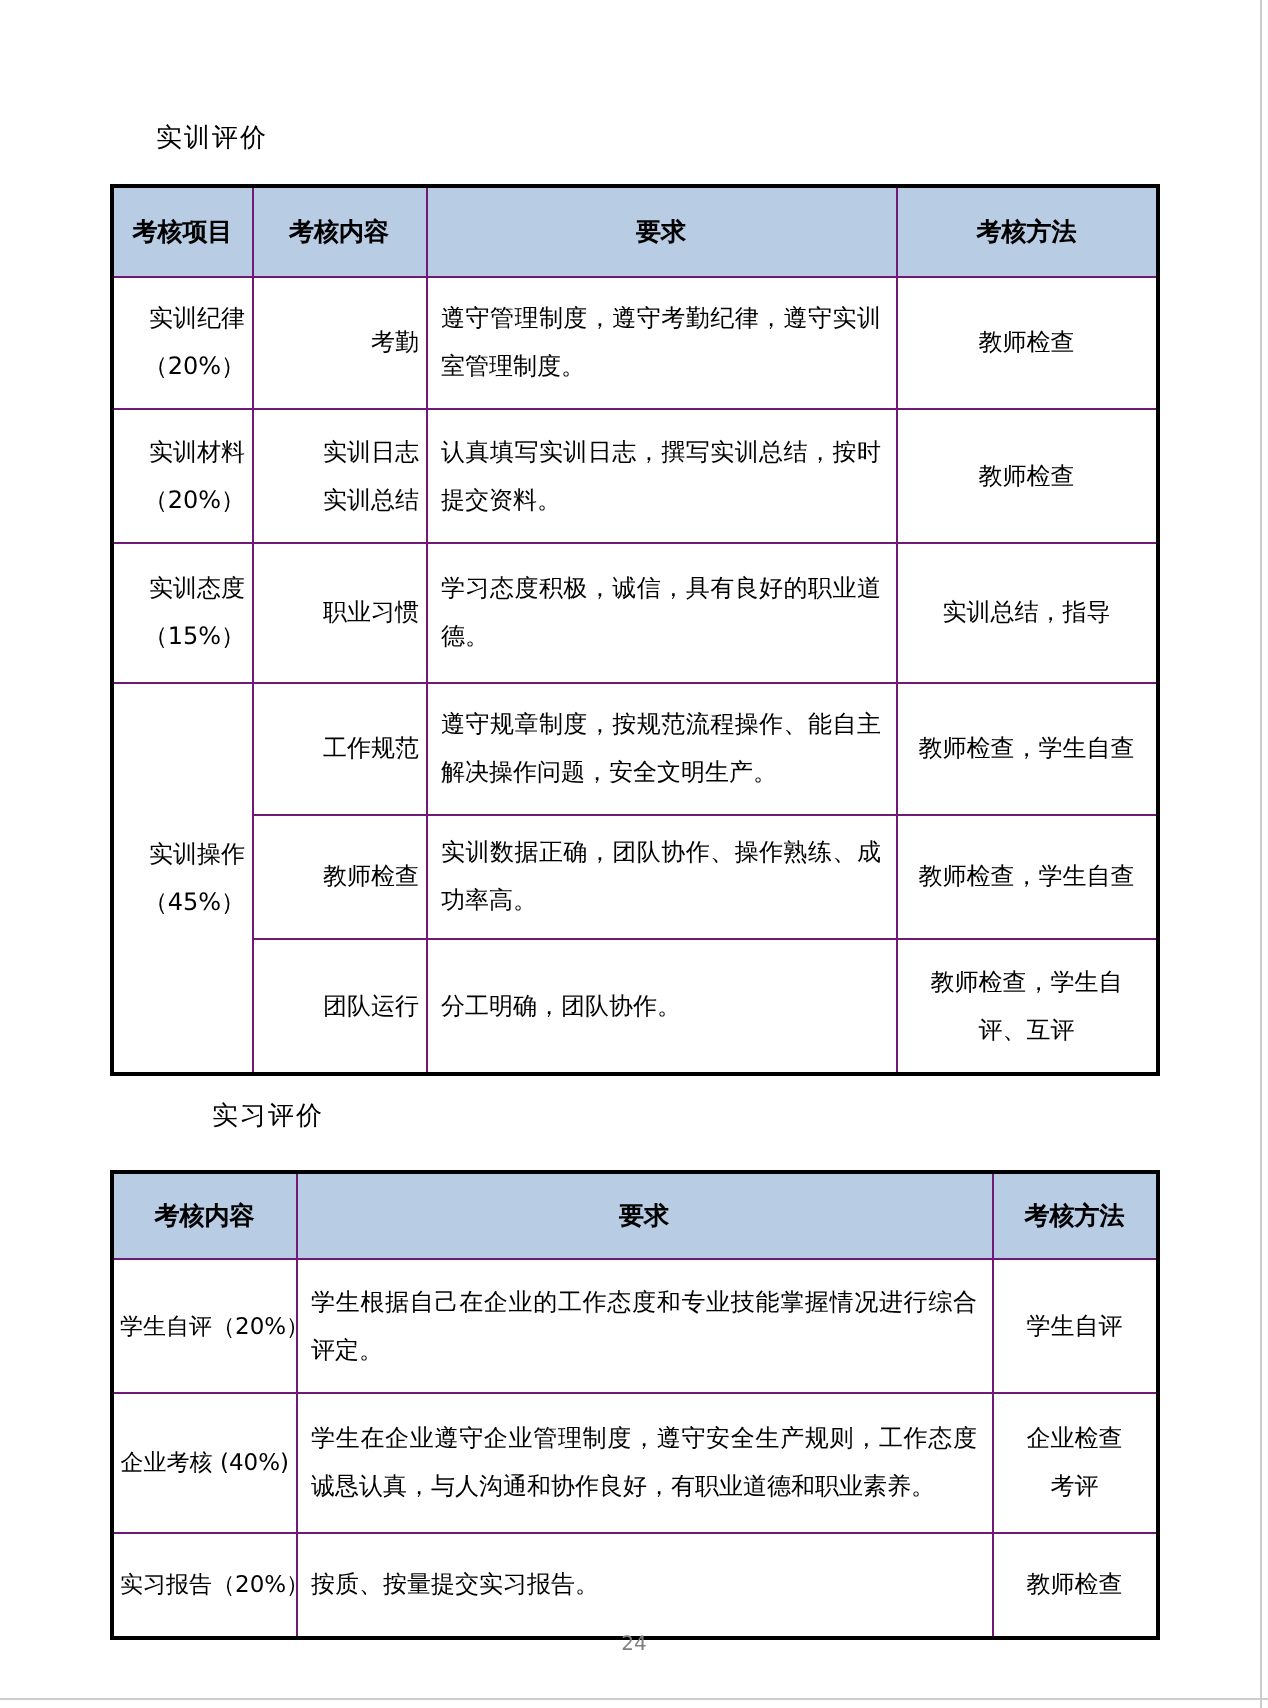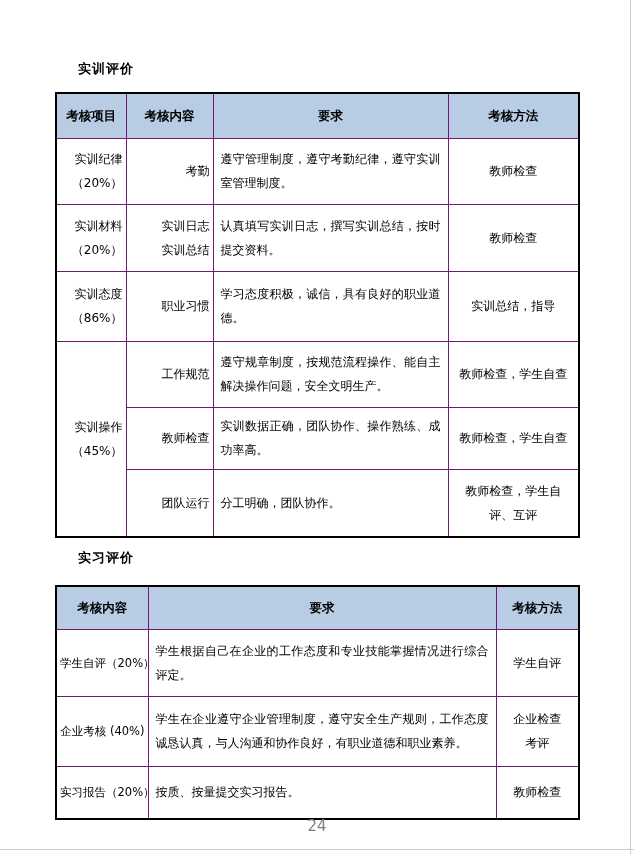--- a/index.html
+++ b/index.html
@@ -31,7 +31,7 @@
     position: absolute;
     left: 78px;
     font-size: 13px;
-    font-weight: bold;
+    font-weight: normal;
     letter-spacing: 1px;
     color: #000;
   }

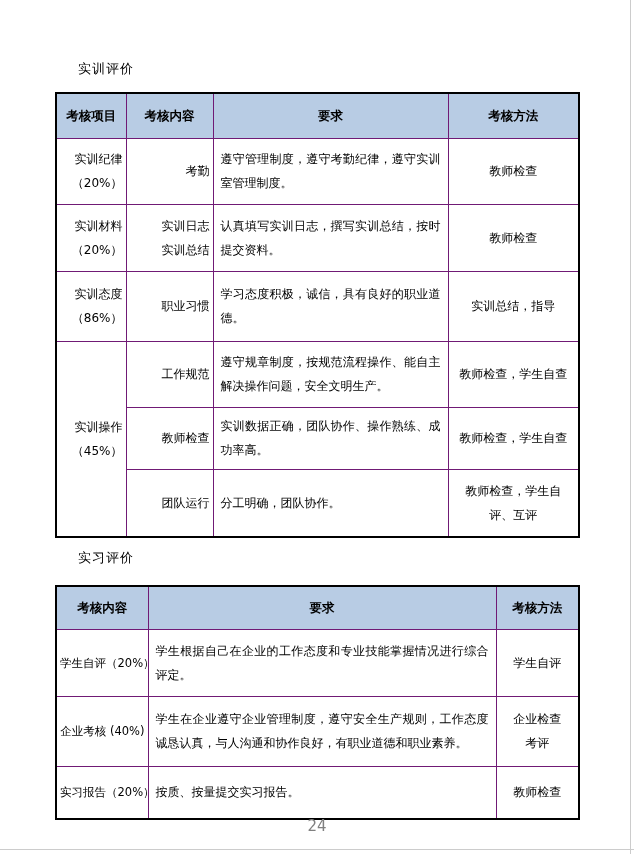--- a/index.html
+++ b/index.html
@@ -122,7 +122,7 @@
       </tr>
       <tr style="height:70px">
         <td class="c-center">实训态度
-（86%）</td>
+（15%）</td>
         <td class="c-center">职业习惯</td>
         <td class="c-req">学习态度积极，诚信，具有良好的职业道德。</td>
         <td class="c-method">实训总结，指导</td>

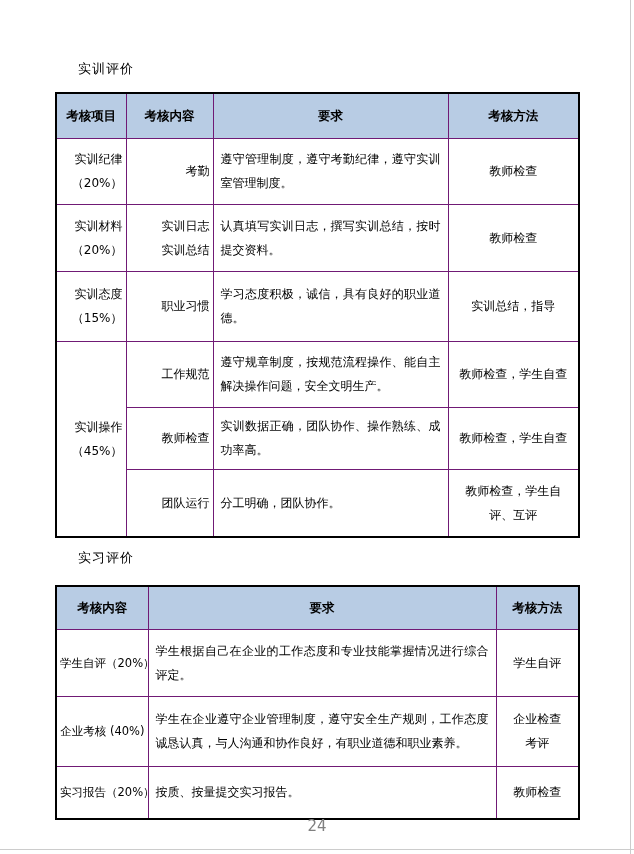--- a/index.html
+++ b/index.html
@@ -36,7 +36,7 @@
     color: #000;
   }
   .title1 { top: 60px; }
-  .title2 { top: 549px; }
+  .title2 { top: 549px; margin-left: 28px; }
 
   table.doc-table {
     position: absolute;

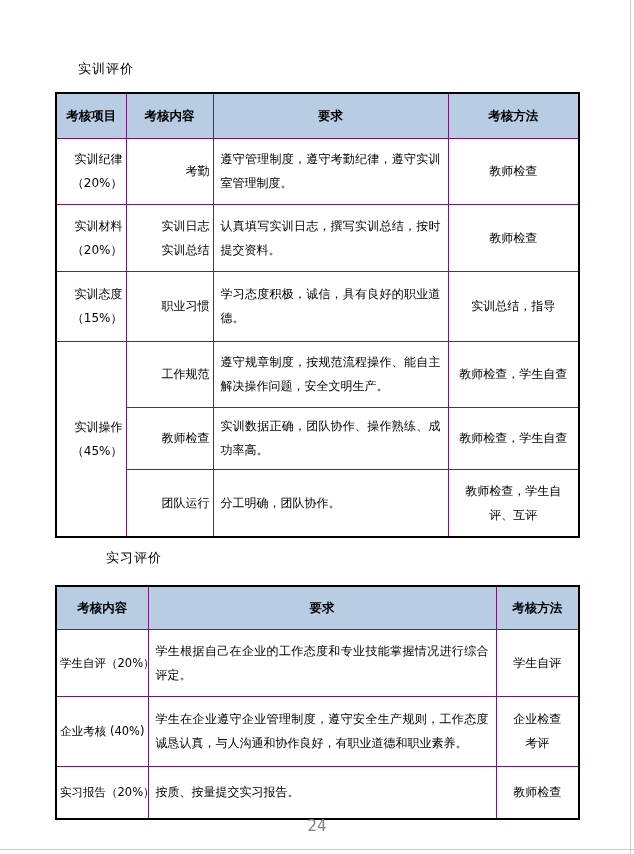--- a/index.html
+++ b/index.html
@@ -80,7 +80,7 @@
     left: 0; top: 817px;
     width: 634px;
     text-align: center;
-    font-size: 15px;
+    font-size: 10px;
     color: #808080;
   }
 </style>

